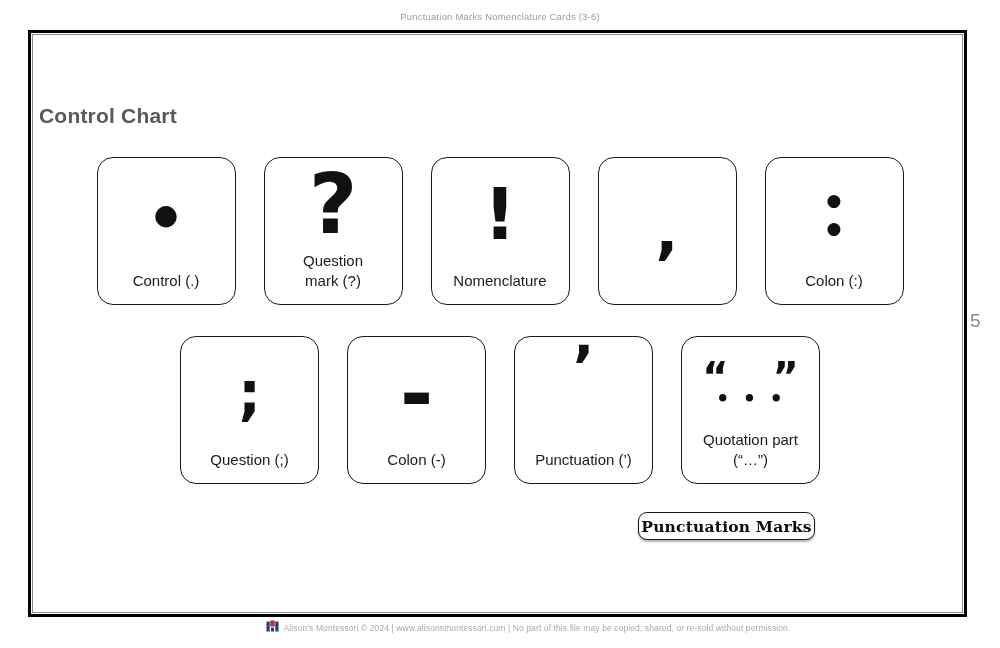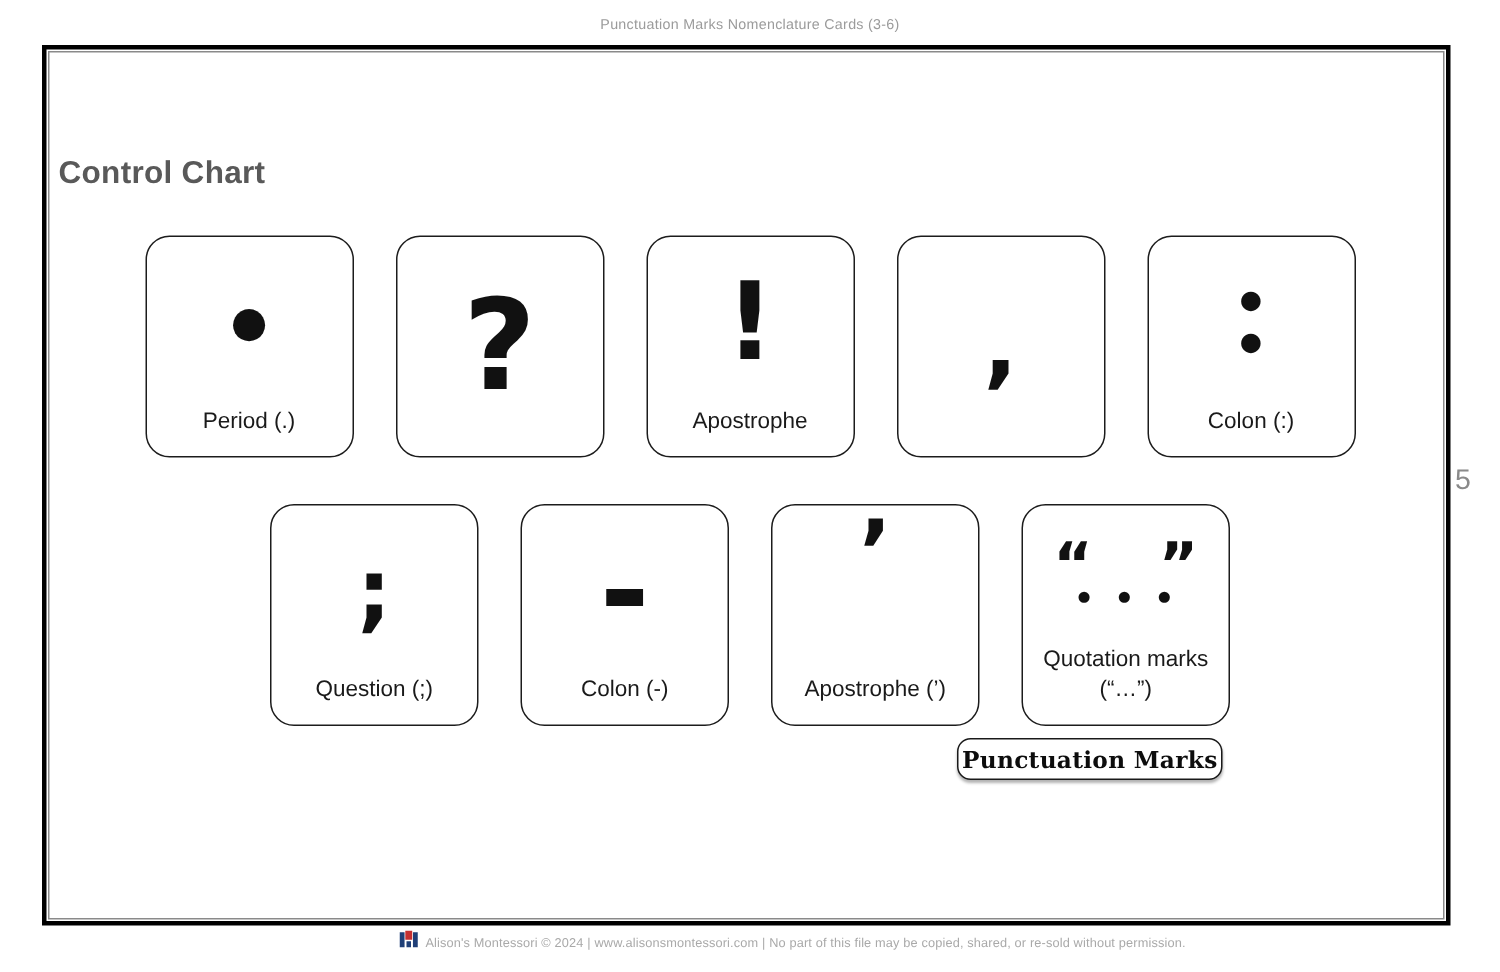--- a/index.html
+++ b/index.html
@@ -93,6 +93,10 @@
         <div class="symbol sym-question">
           <div>?</div>
         </div>
+        <div class="card-label">
+          <div>Question</div>
+          <div>mark (?)</div>
+        </div>
       </div>
       <div class="card">
         <div class="symbol sym-exclamation">

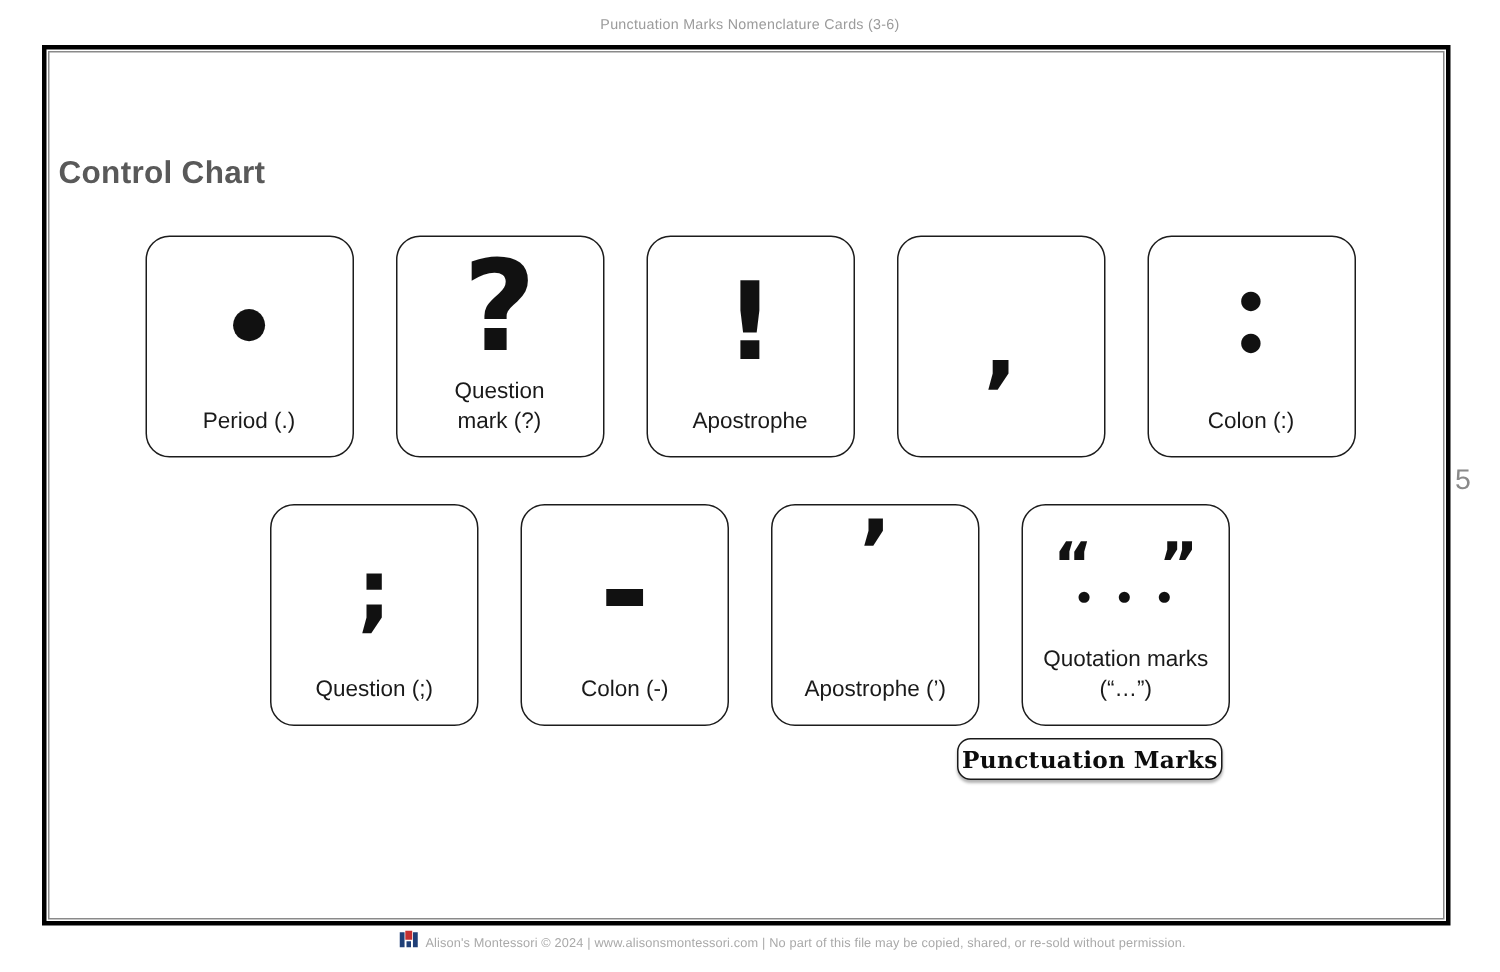--- a/index.html
+++ b/index.html
@@ -86,7 +86,7 @@
           <div>●</div>
         </div>
         <div class="card-label">
-          <div>Period (.)</div>
+          <div>Control (.)</div>
         </div>
       </div>
       <div class="card">

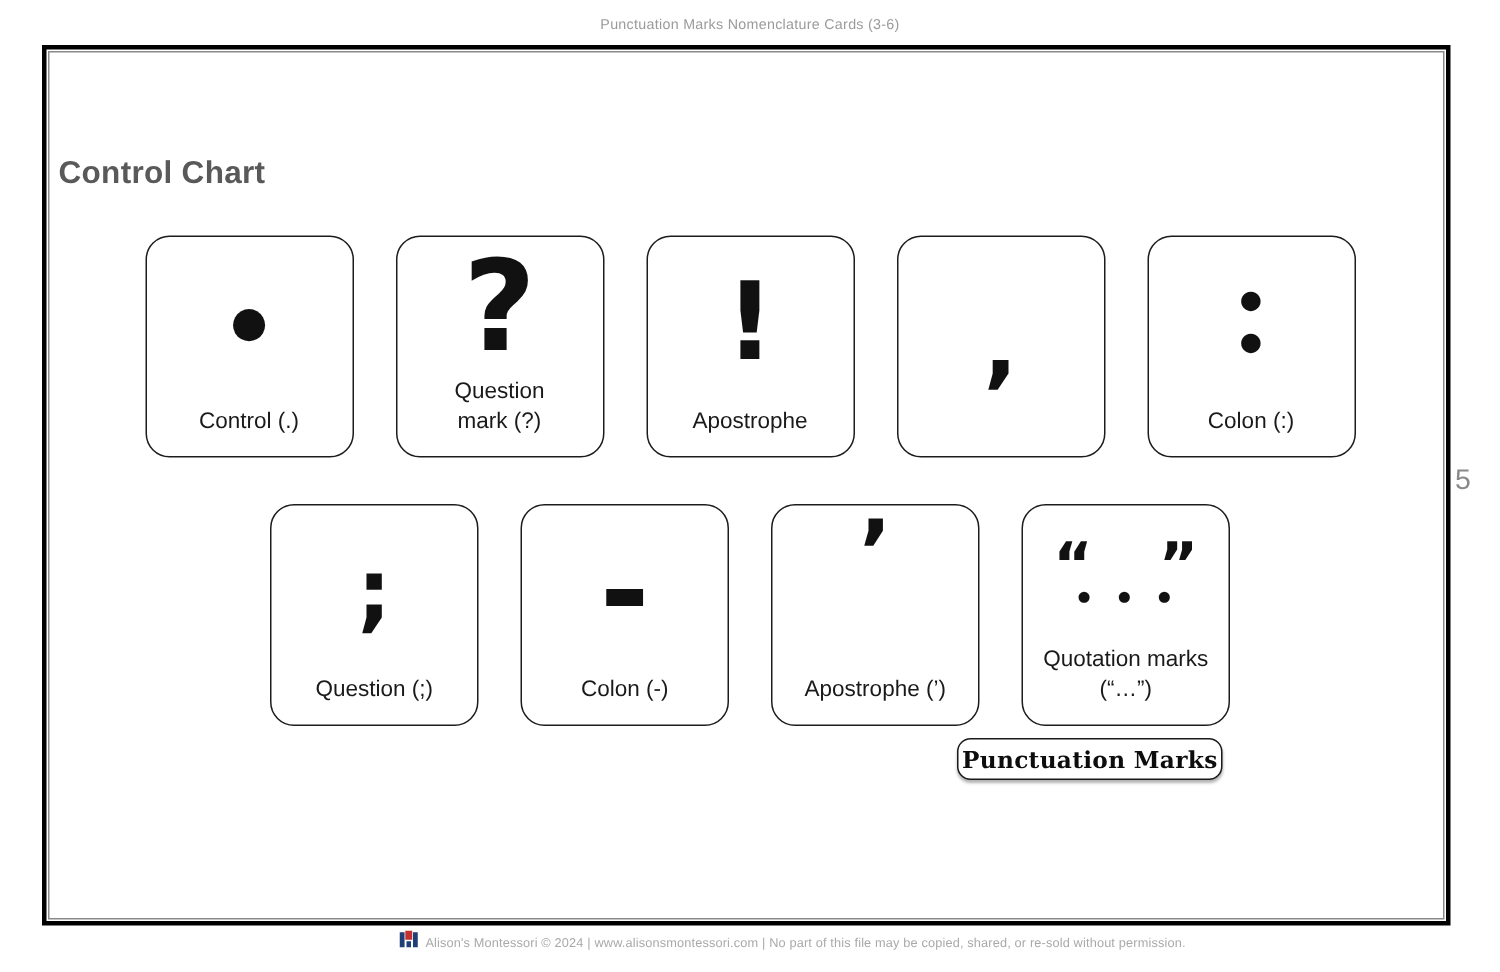--- a/index.html
+++ b/index.html
@@ -103,7 +103,7 @@
           <div>!</div>
         </div>
         <div class="card-label">
-          <div>Apostrophe</div>
+          <div>Nomenclature</div>
         </div>
       </div>
       <div class="card">

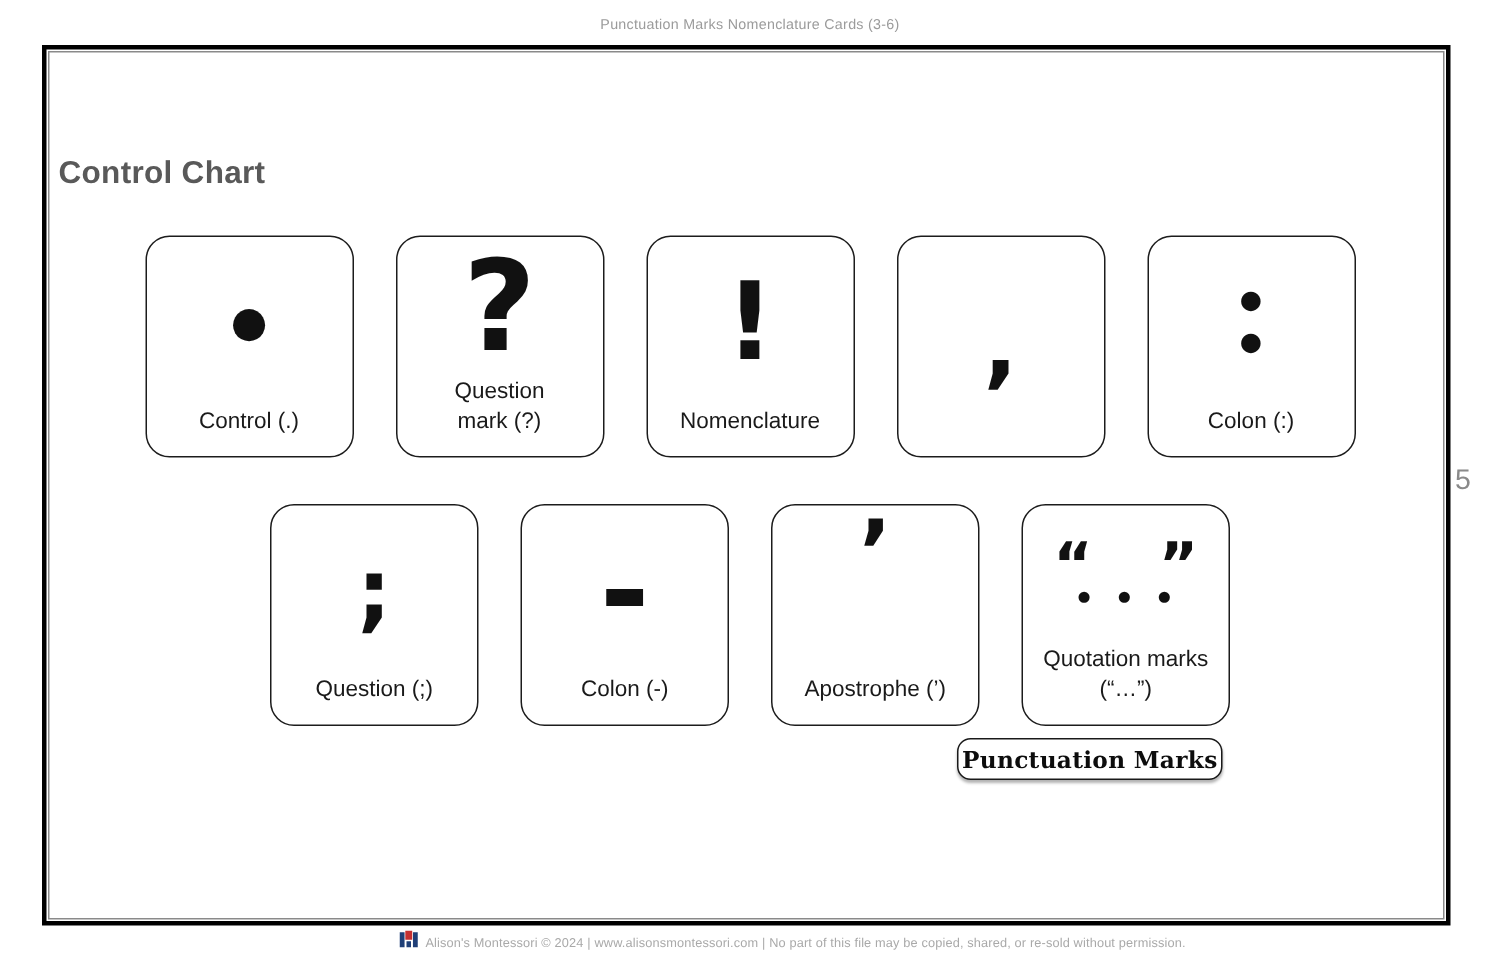--- a/index.html
+++ b/index.html
@@ -152,7 +152,7 @@
           <div>• • •</div>
         </div>
         <div class="card-label">
-          <div>Quotation marks</div>
+          <div>Quotation part</div>
           <div>(“…”)</div>
         </div>
       </div>

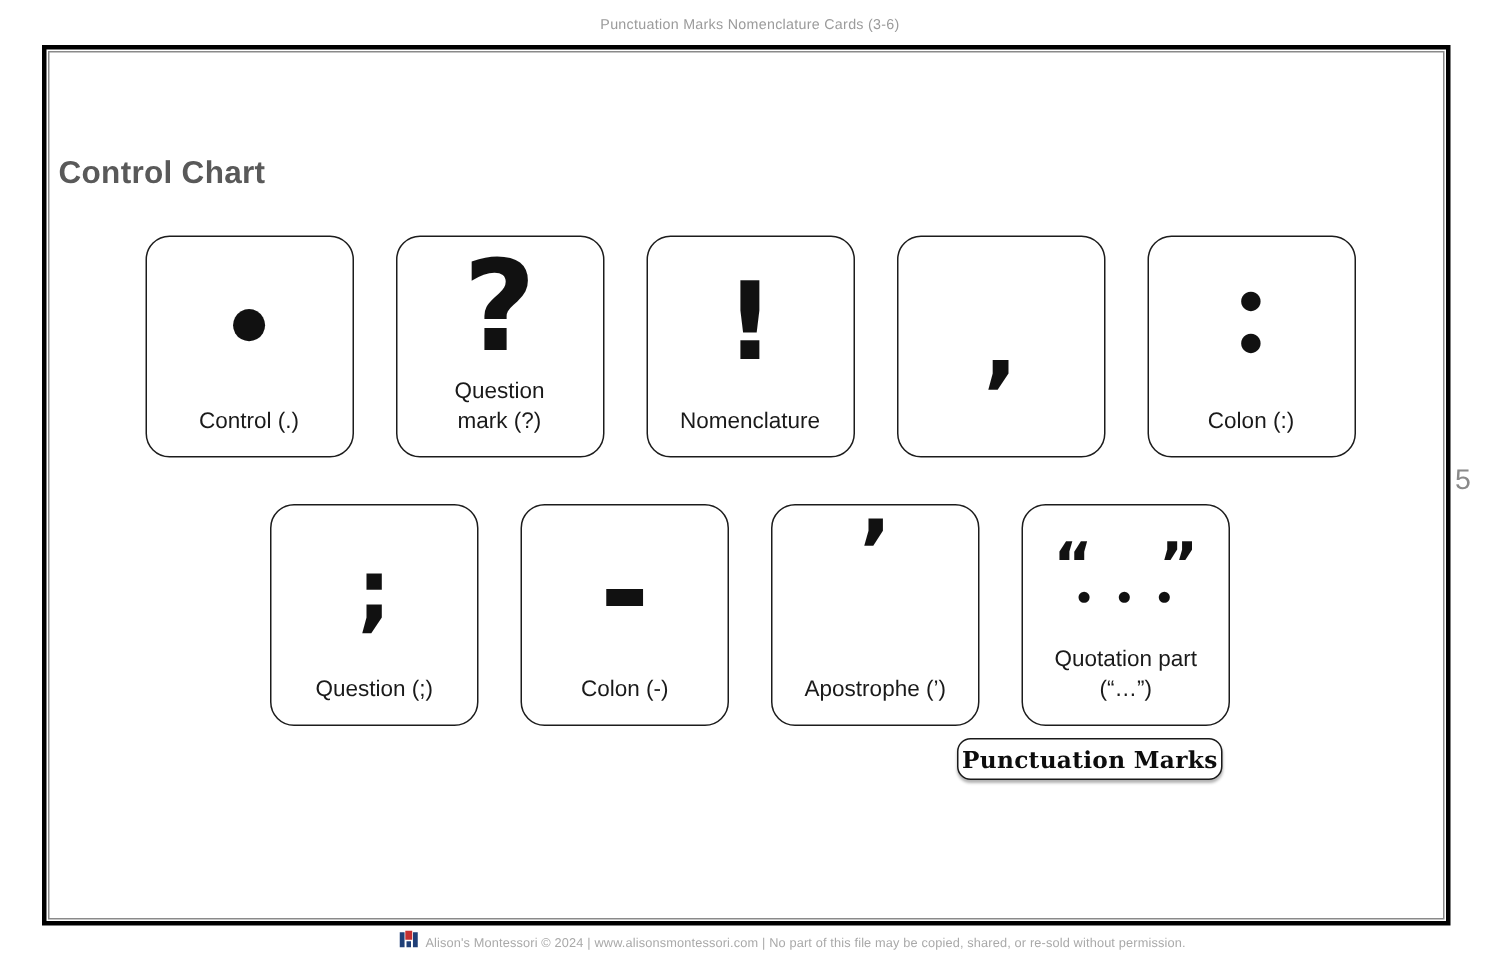--- a/index.html
+++ b/index.html
@@ -143,7 +143,7 @@
           <div>’</div>
         </div>
         <div class="card-label">
-          <div>Apostrophe (’)</div>
+          <div>Punctuation (’)</div>
         </div>
       </div>
       <div class="card">

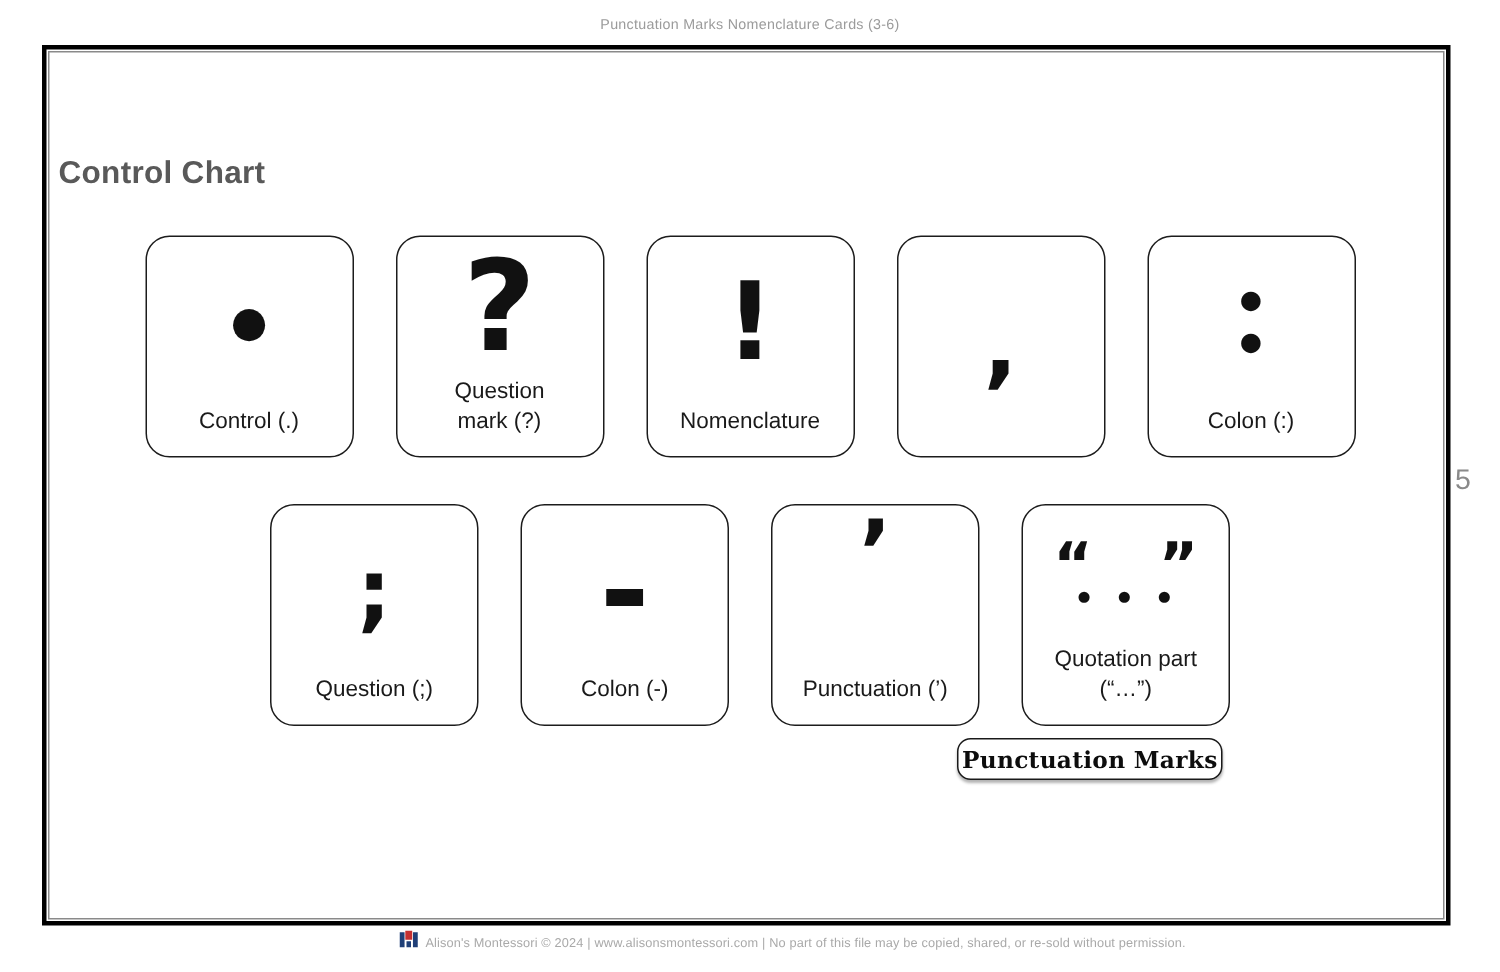--- a/index.html
+++ b/index.html
@@ -48,7 +48,7 @@
   .sym-quote div:nth-child(1){font-size:40px;line-height:1;word-spacing:30px;}
   .sym-quote div:nth-child(2){font-size:21px;line-height:1;word-spacing:2px;margin-top:-8px;letter-spacing:2px;}
   .label-box{
-    position:absolute;left:638px;top:492px;width:177px;height:28px;box-sizing:border-box;
+    position:absolute;left:638px;top:512px;width:177px;height:28px;box-sizing:border-box;
     border:1.5px solid #1a1a1a;border-radius:9px;background:#fff;
     display:flex;align-items:center;justify-content:center;
     box-shadow:0 2px 2px rgba(0,0,0,.3);

